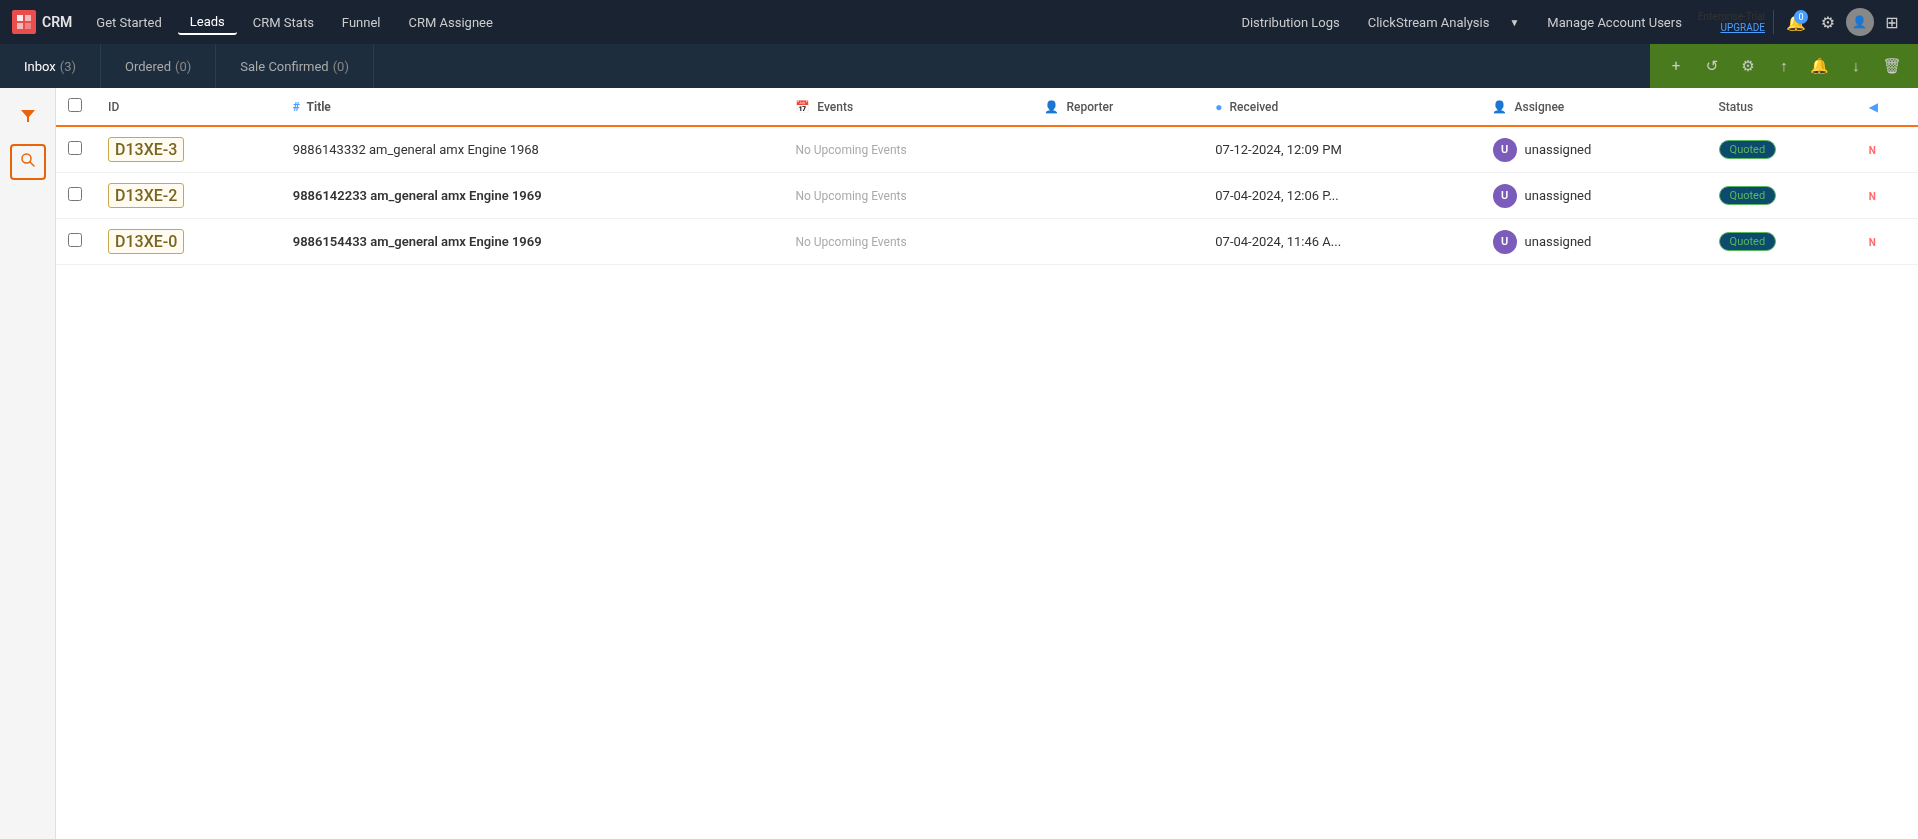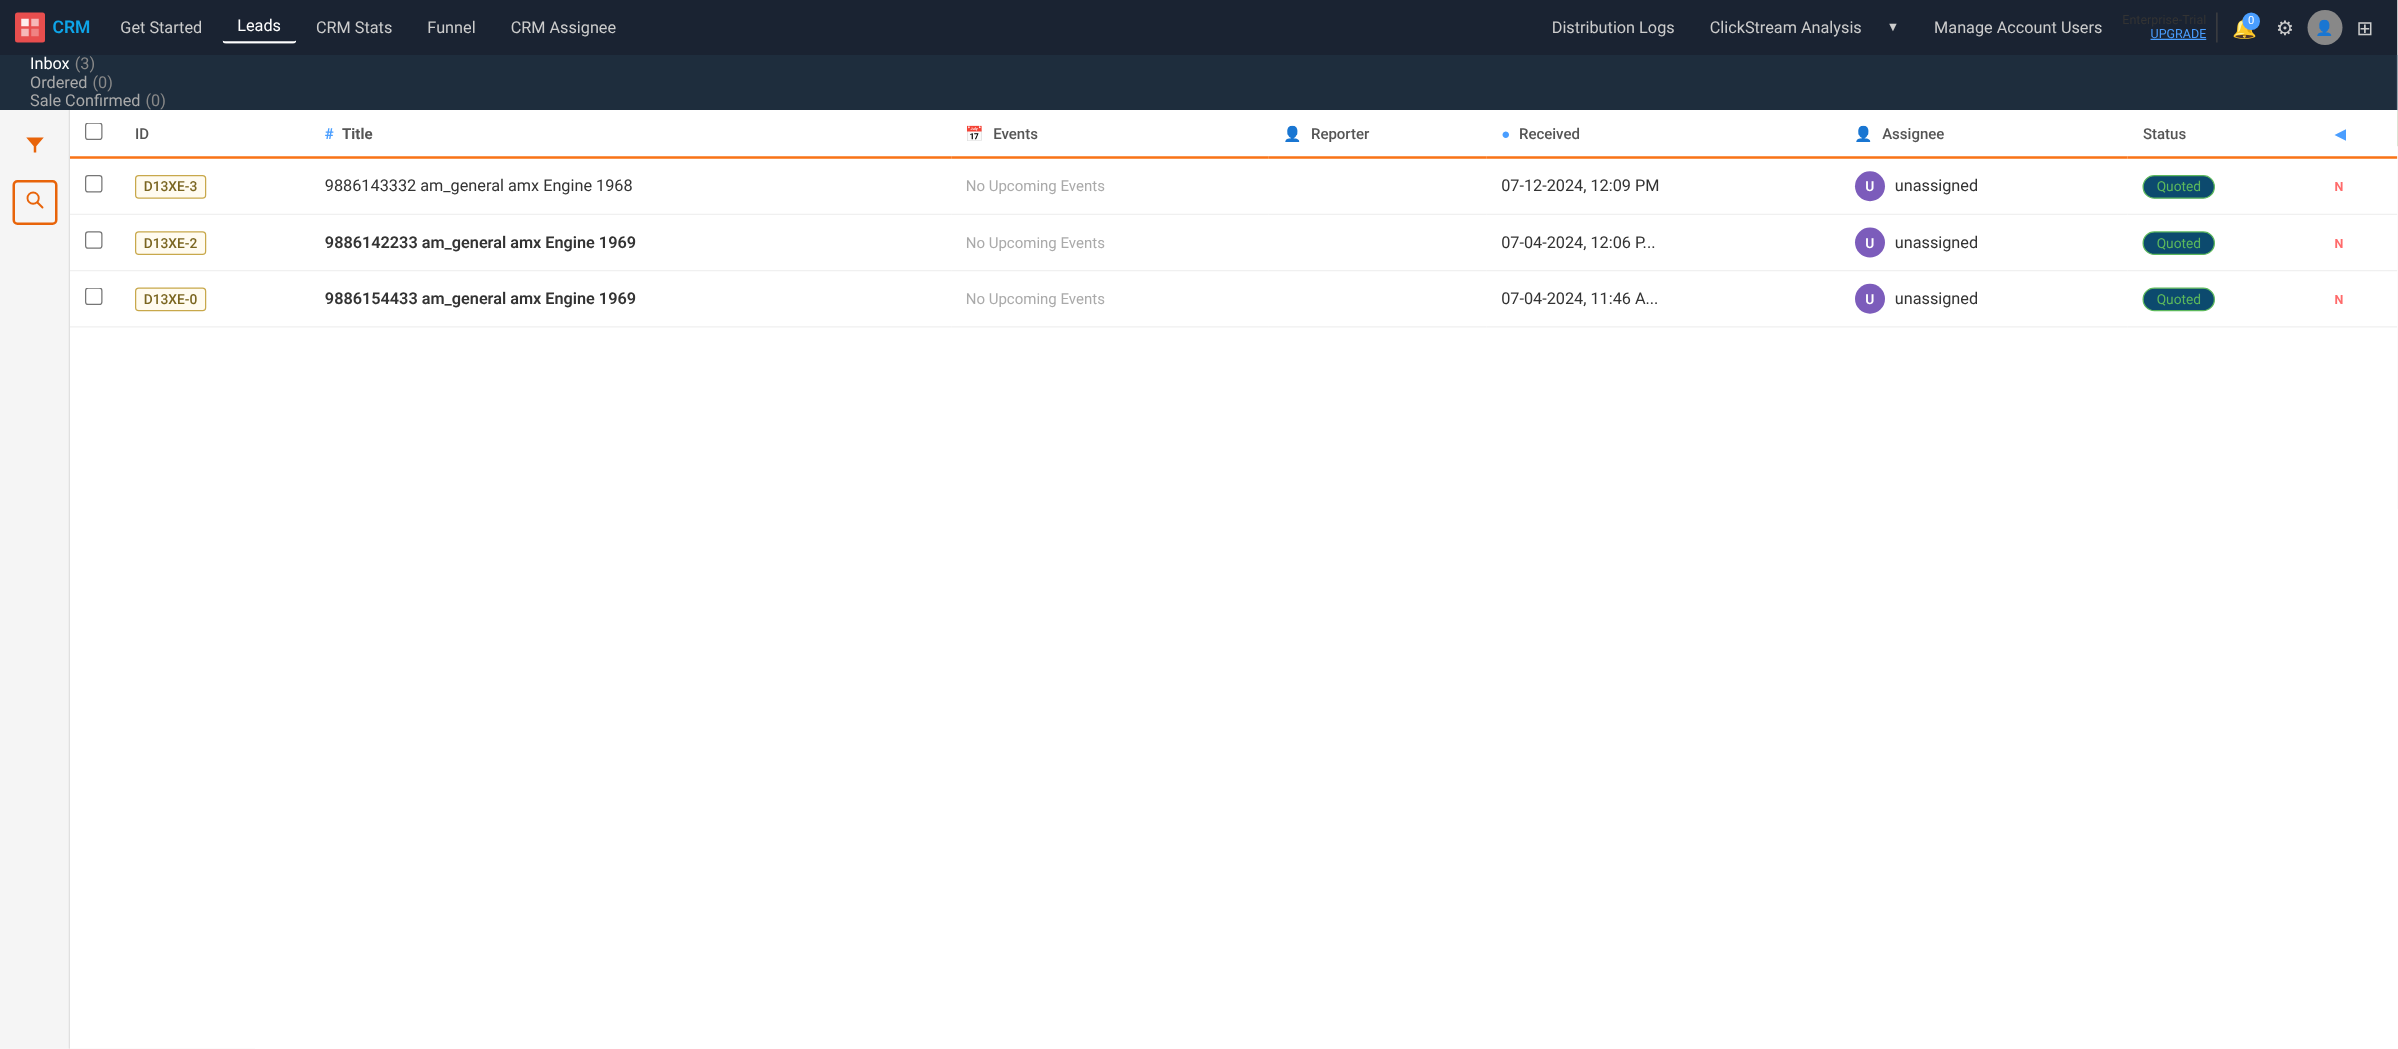--- a/index.html
+++ b/index.html
@@ -18,7 +18,7 @@
       display: flex;
       align-items: center;
       gap: 6px;
-      color: #0ea5e9;
+      color: #e5e5e5;
       font-weight: 600;
       font-size: 14px;
       margin-right: 8px;

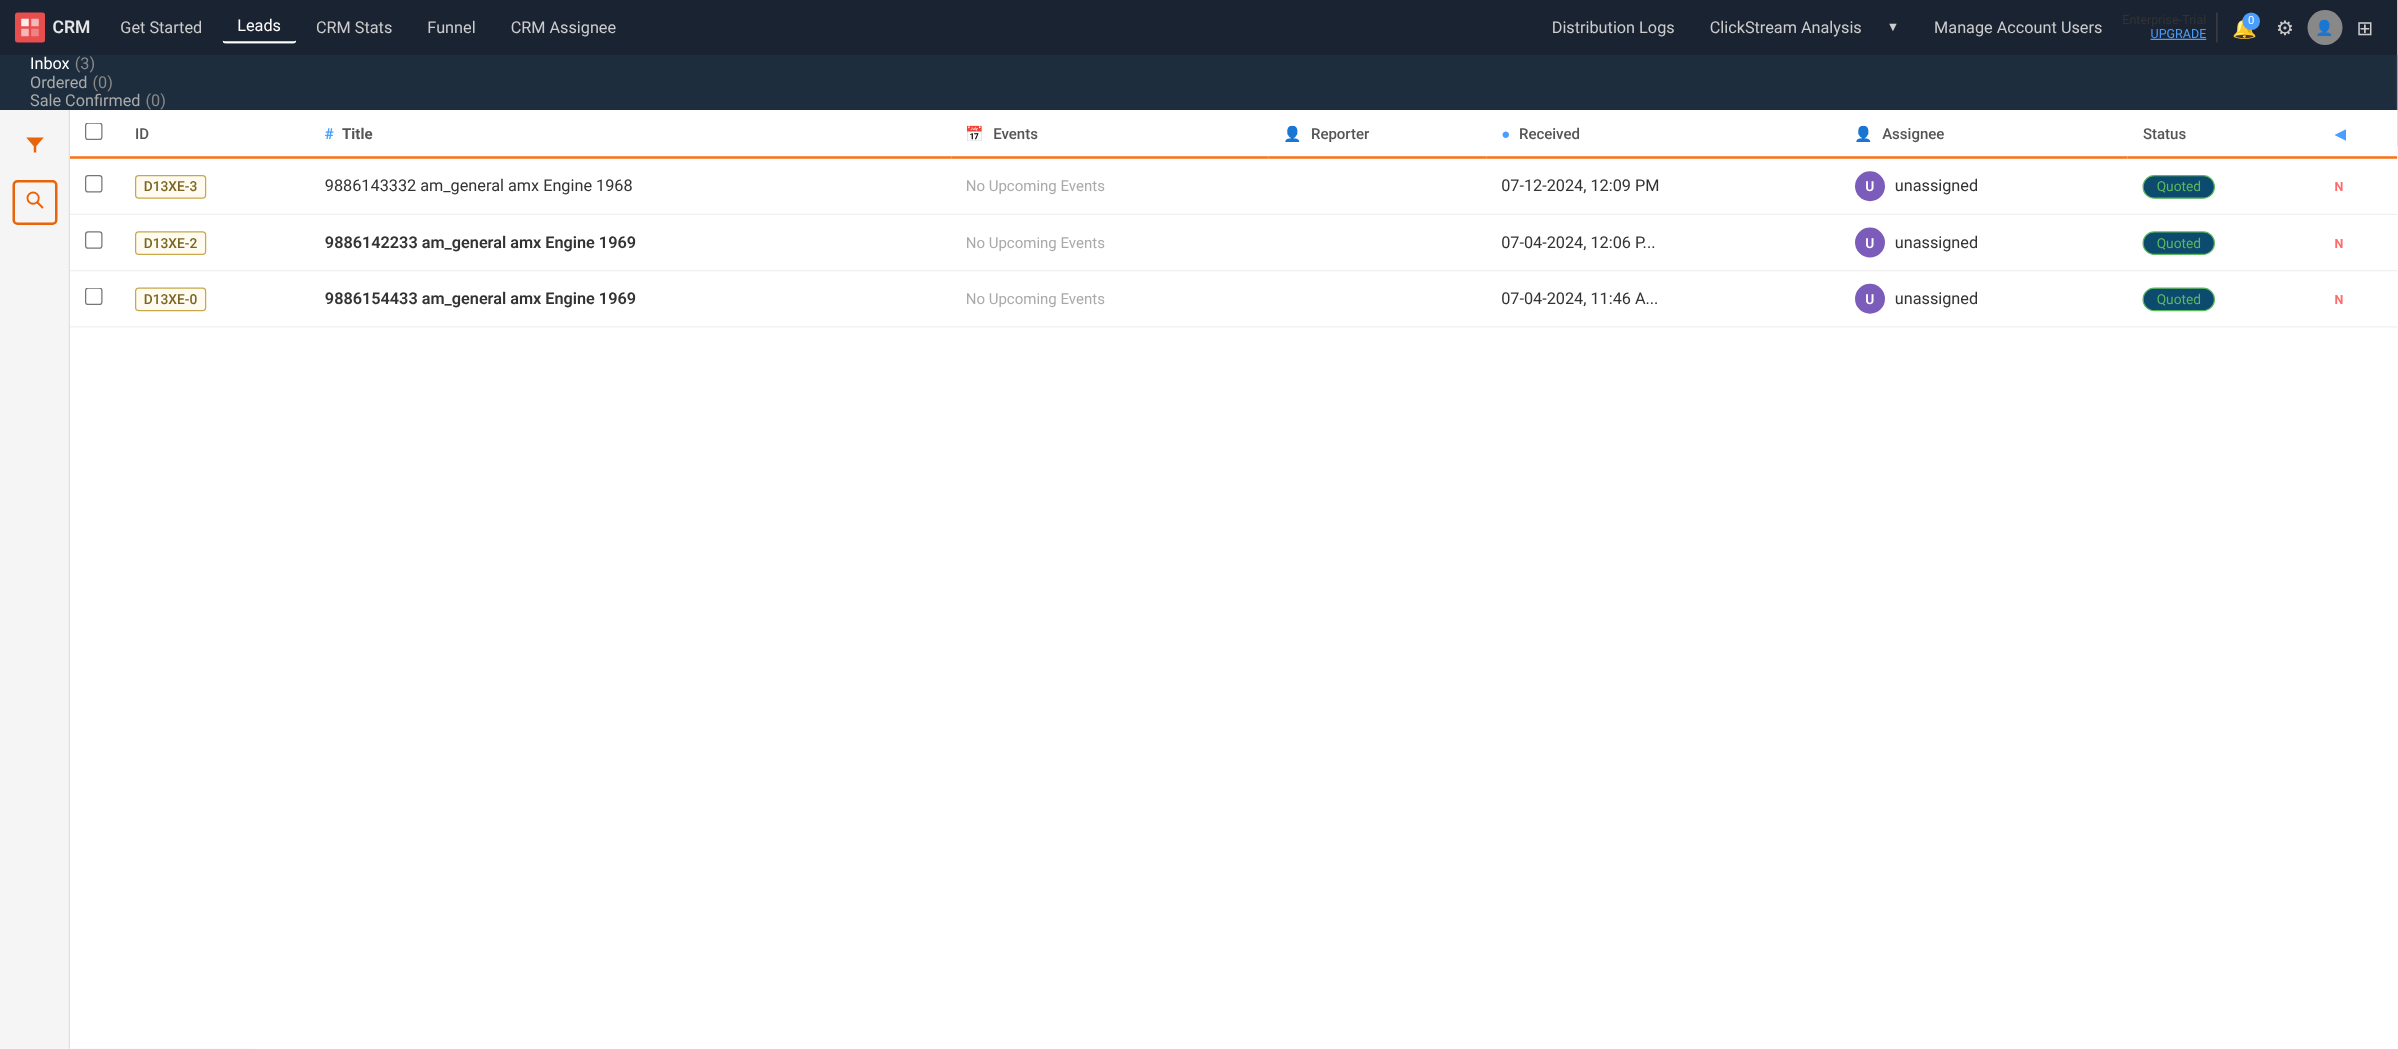--- a/index.html
+++ b/index.html
@@ -117,7 +117,6 @@
       align-items: stretch;
       background: #1e2d3d;
       height: 44px;
-      flex-direction: column;
     }
     .sub-tab {
       display: flex;

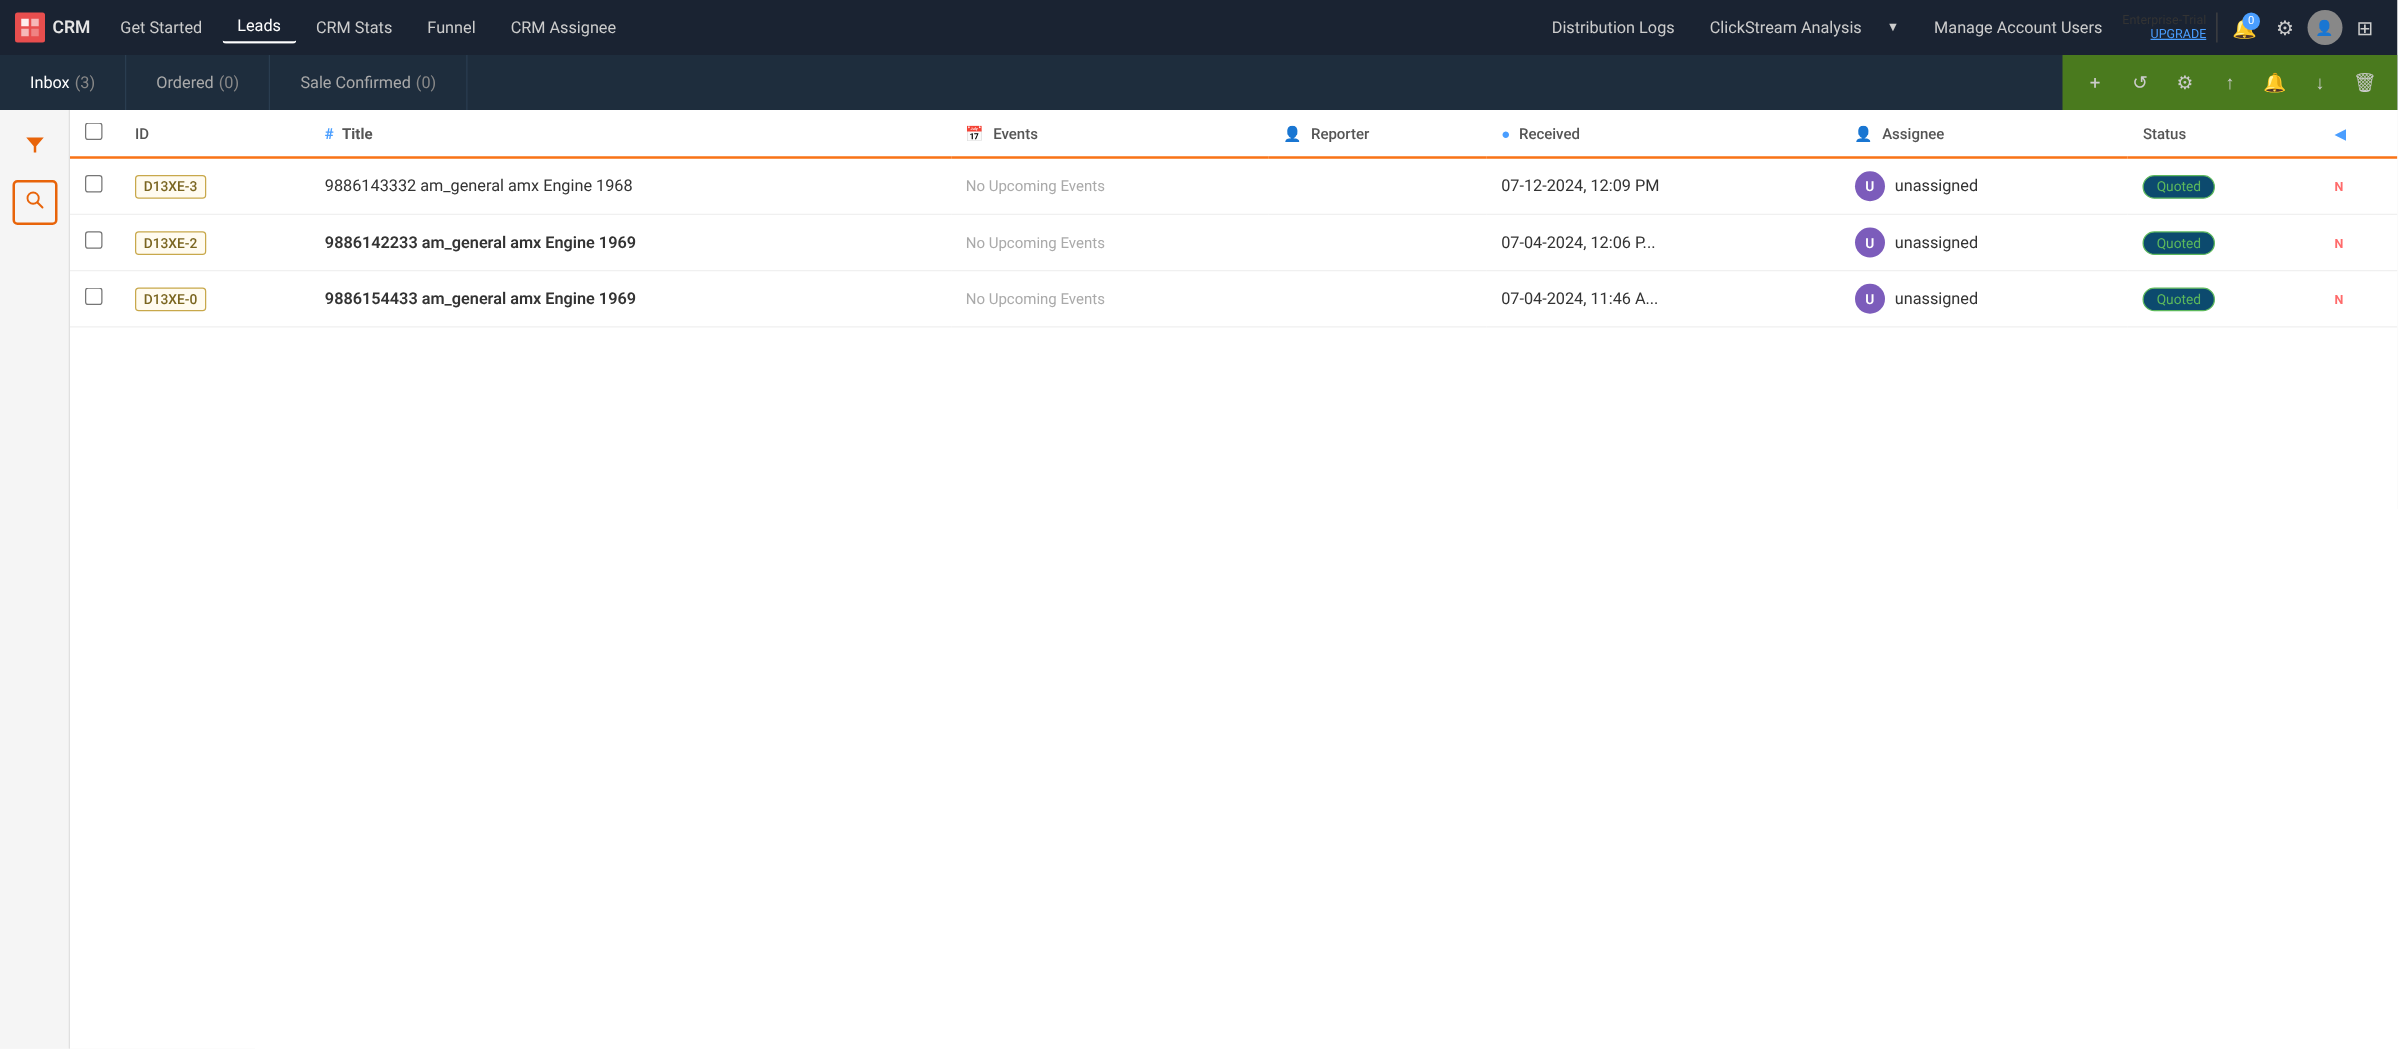--- a/index.html
+++ b/index.html
@@ -225,7 +225,7 @@
       color: #7a6520;
       padding: 2px 6px;
       border-radius: 3px;
-      font-size: 11px;
+      font-size: 16px;
       font-weight: 500;
     }
     .no-events-text { color: #aaa; font-size: 12px; }

